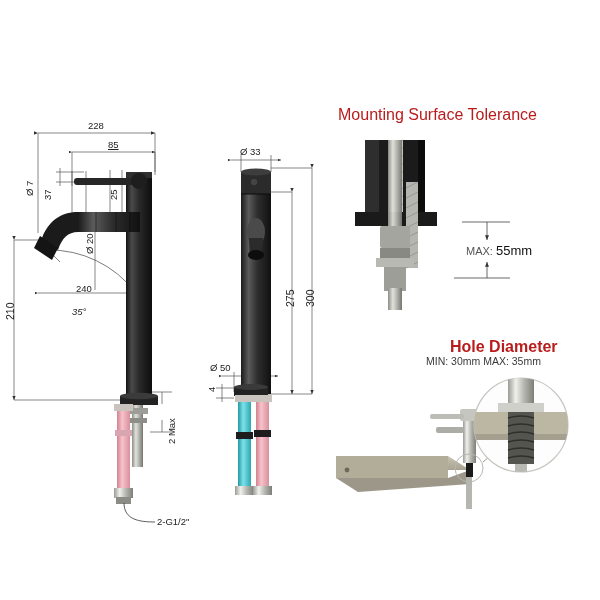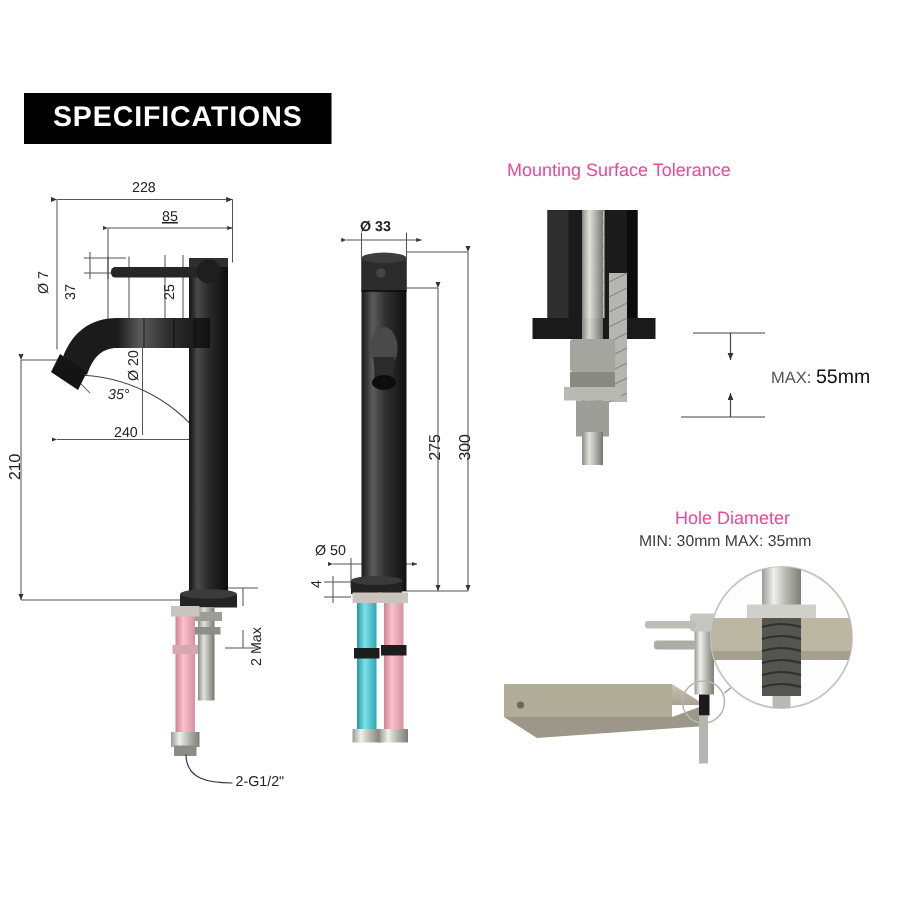--- a/index.html
+++ b/index.html
@@ -96,9 +96,6 @@
 
 <div id="stage">
 
-  <div class="title-bar">
-    <span class="title-text">SPECIFICATIONS</span>
-  </div>
 
   <svg width="600" height="600">
     <defs>

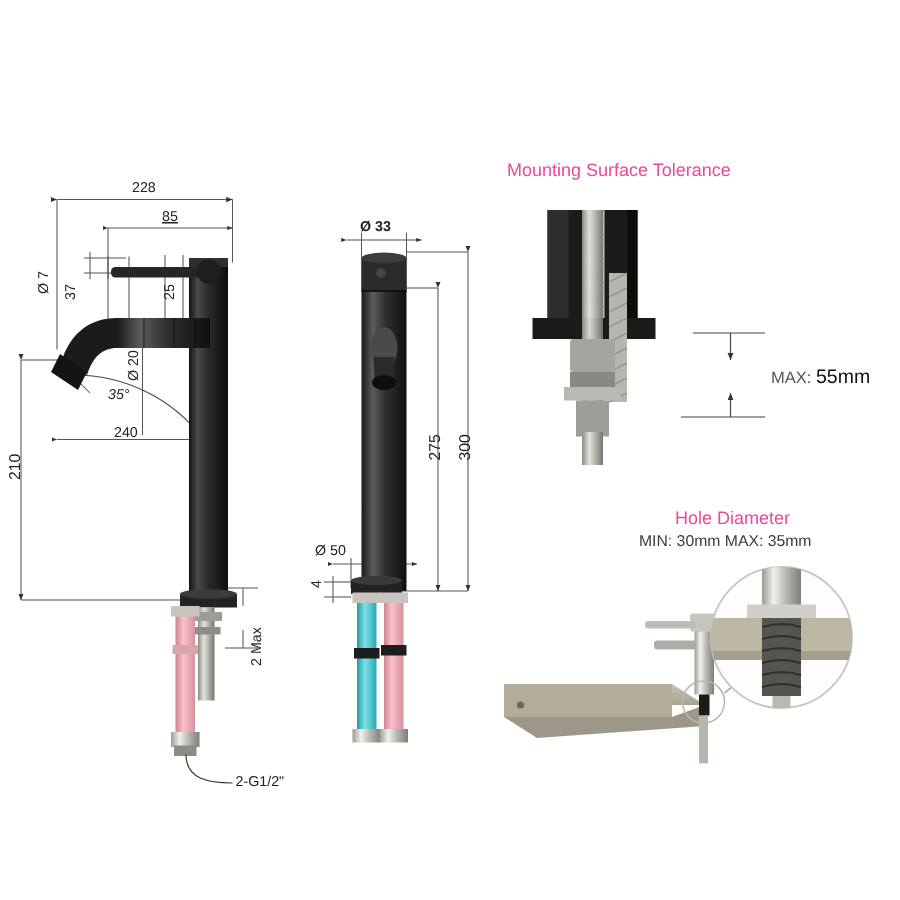--- a/index.html
+++ b/index.html
@@ -45,8 +45,8 @@
   
   .sec-head {
     position: absolute;
-    font-size: 12px;
-    color: #ec4899;
+    font-size: 16px;
+    color: #b91c1c;
     font-family: "Liberation Sans", sans-serif;
     white-space: nowrap;
   }

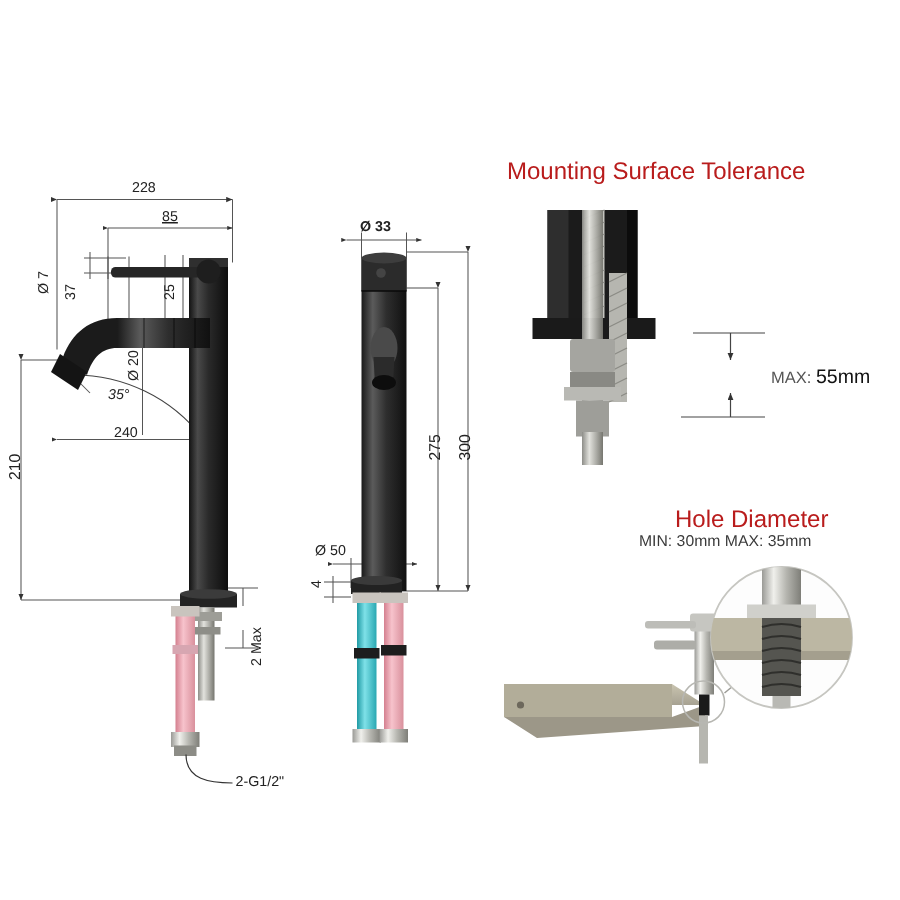--- a/index.html
+++ b/index.html
@@ -284,7 +284,7 @@
     </g>
   </svg>
 
-  <div class="dim" style="left:240px; top:146px;font-weight:bold;">Ø 33</div>
+  <div class="dim" style="left:240px; top:146px;">Ø 33</div>
   <div class="dim" style="left:210px; top:362px;">Ø 50</div>
   <div class="dim vert" style="left:206px; top:392px;">4</div>
   <div class="dim vert big" style="left:284px; top:307px;">275</div>

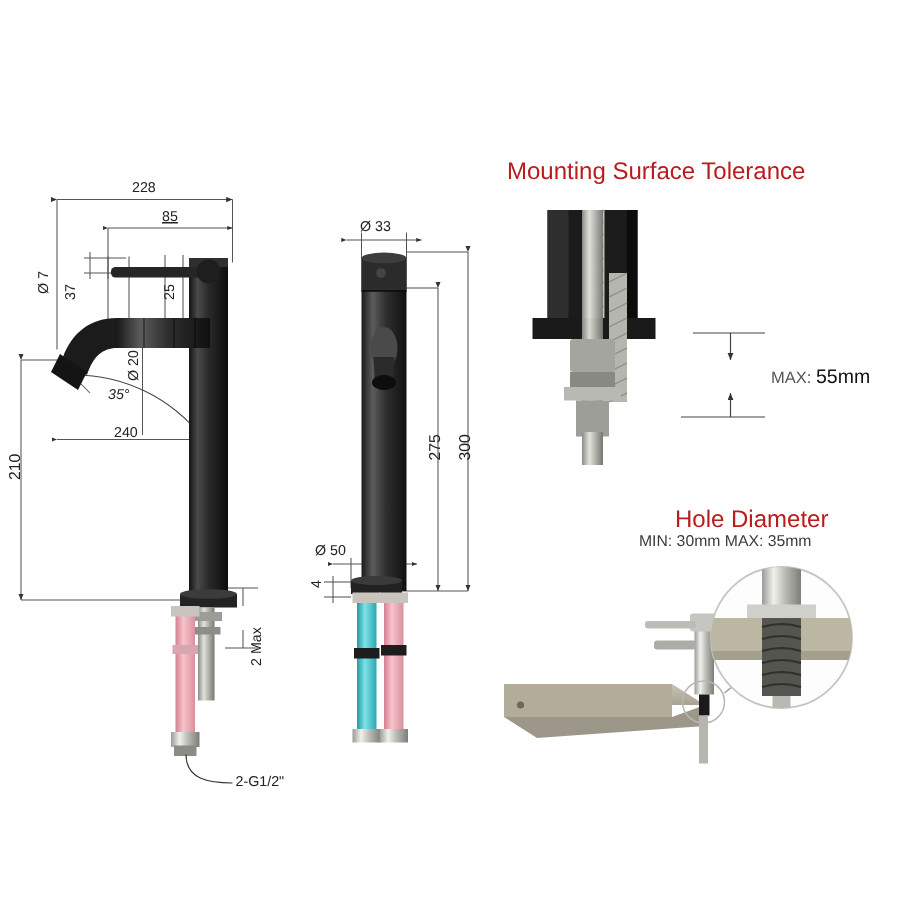--- a/index.html
+++ b/index.html
@@ -343,7 +343,7 @@
     </g>
   </svg>
 
-  <div class="maxlabel" style="left:466px; top:243px;margin-left:48px;">
+  <div class="maxlabel" style="left:466px; top:243px;">
     <span>MAX:</span>
     <b>55mm</b>
   </div>

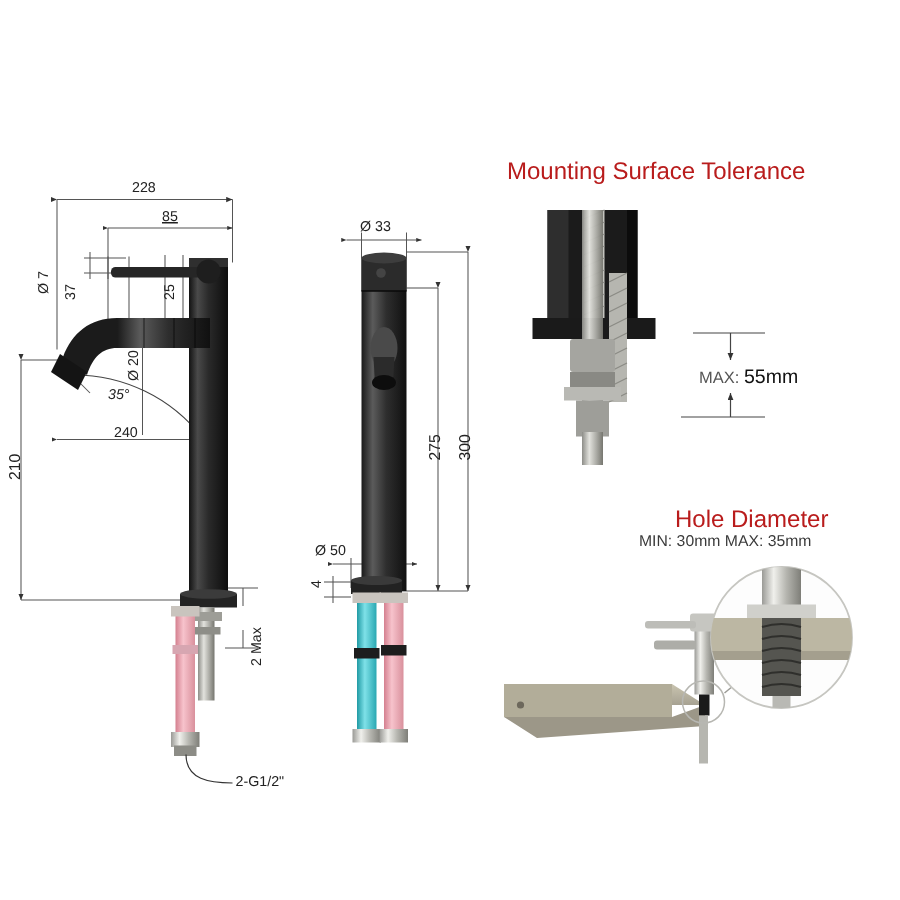--- a/index.html
+++ b/index.html
@@ -74,7 +74,7 @@
     transform: rotate(-90deg);
   }
   .dim.big { font-size: 10.5px; }
-  .dim.ital { font-style: italic; }
+  .dim.ital { font-style: italic; margin-top: 48px; }
 
   .maxlabel {
     position: absolute;

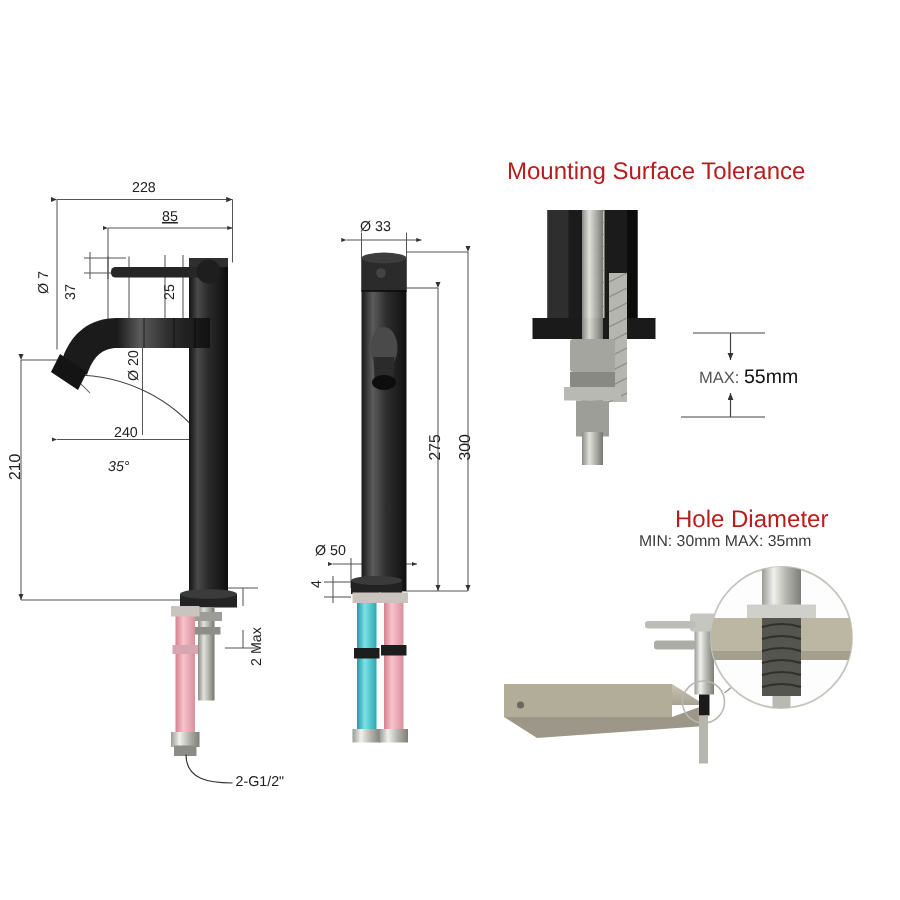--- a/index.html
+++ b/index.html
@@ -51,7 +51,7 @@
     white-space: nowrap;
   }
   #mount-title { left: 338px; top: 106px; }
-  #hole-title  { left: 450px; top: 338px; }
+  #hole-title  { left: 450px; top: 338px; font-weight: bold; }
   #hole-sub {
     position: absolute;
     left: 426px; top: 355px;

